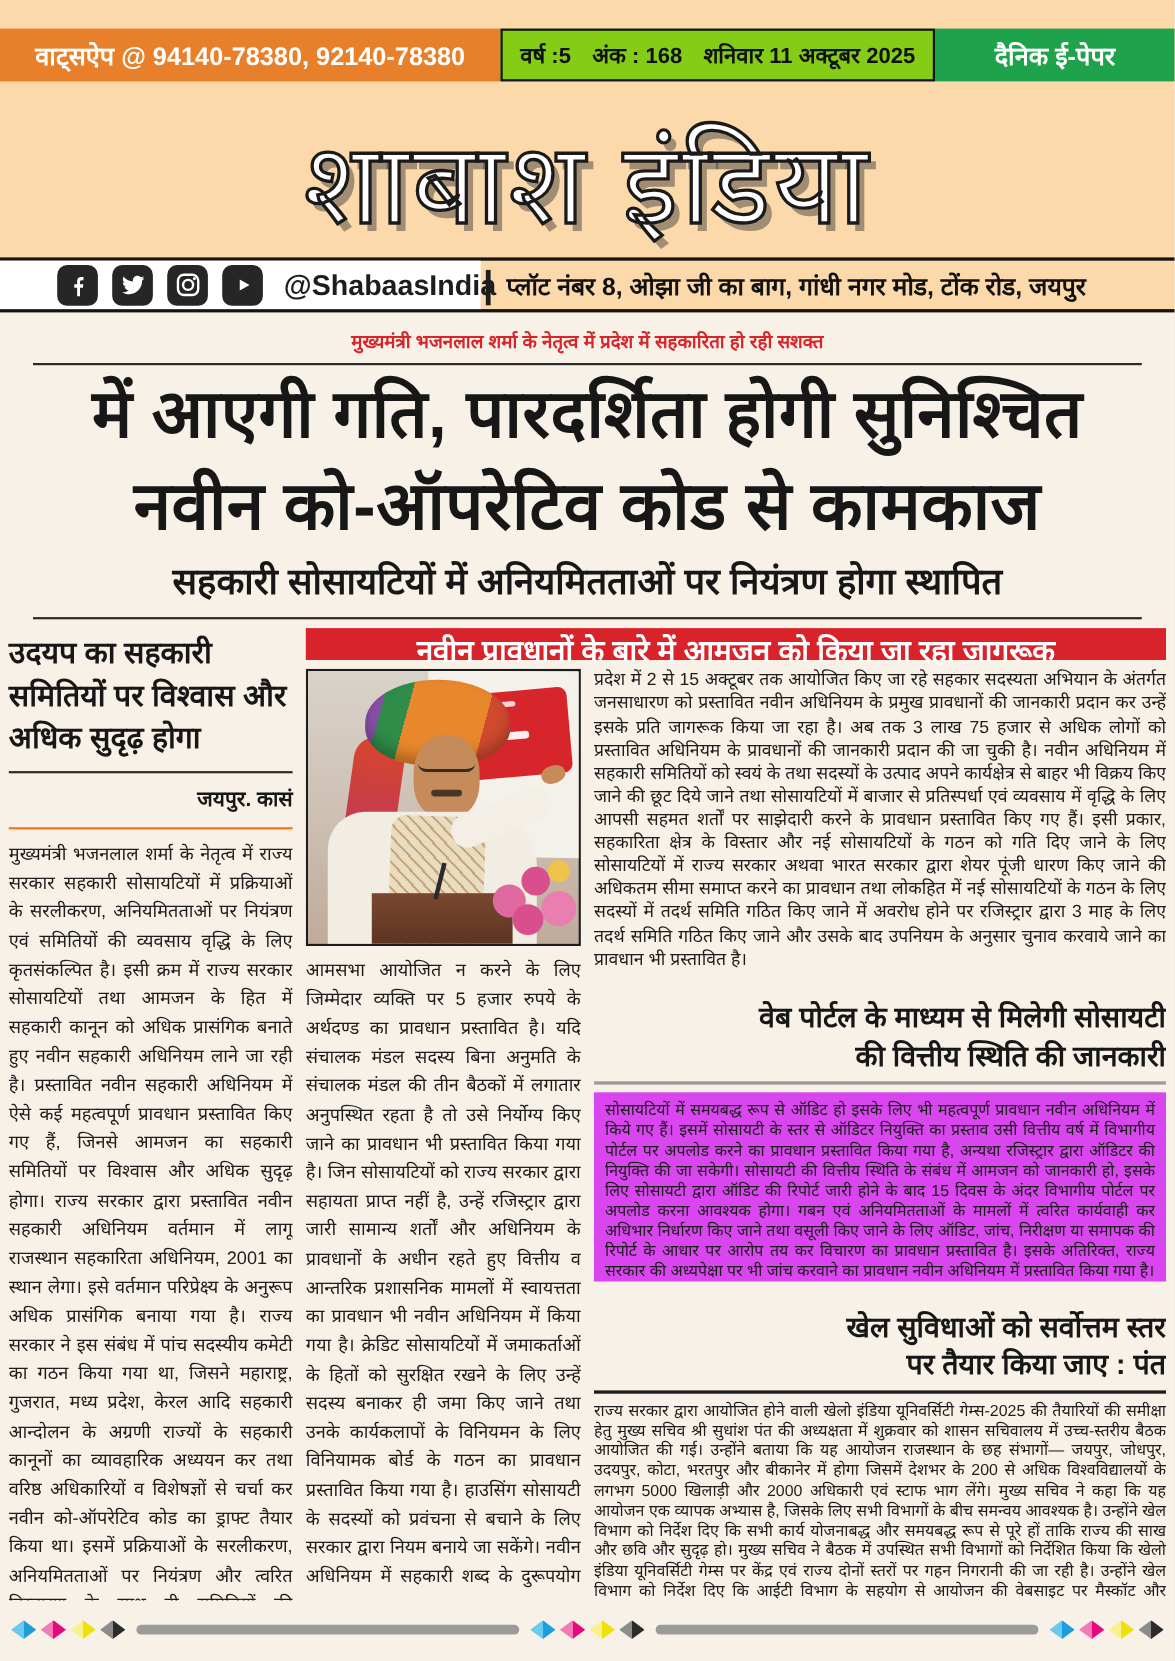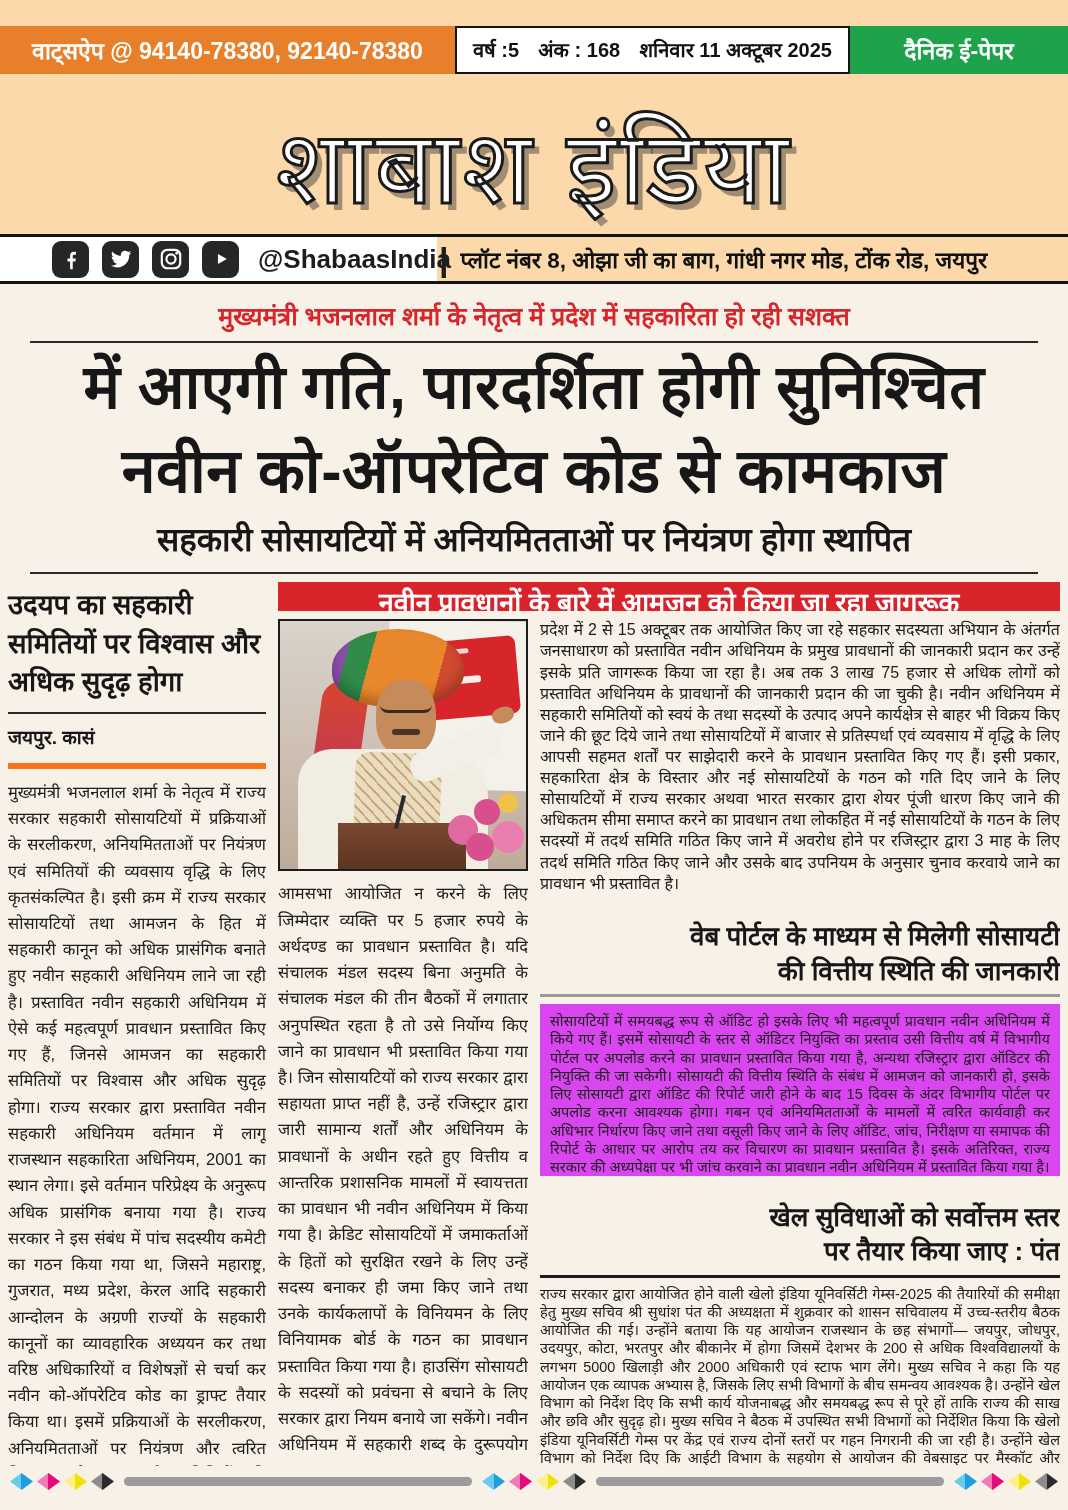--- a/index.html
+++ b/index.html
@@ -10,7 +10,7 @@
   .mast { background:#fbd9ab; height:284px; display:flex; flex-direction:column; }
   .topbar { display:flex; height:50px; margin-top:26px; font-weight:bold;justify-content:flex-end; }
   .tb-whatsapp { width:455px; background:#e8802b; color:#fff; display:flex; align-items:center; justify-content:center; font-size:23px; }
-  .tb-issue { width:395px; background:#ffffff; border:2px solid #141414; display:flex; align-items:center; justify-content:space-between; padding:0 16px; font-size:20px; color:#111; }
+  .tb-issue { width:395px; background:#84cc16; border:2px solid #141414; display:flex; align-items:center; justify-content:space-between; padding:0 16px; font-size:20px; color:#111; }
   .tb-epaper { flex:1; background:#1fa24c; color:#fff; display:flex; align-items:center; justify-content:center; font-size:23px; }
   .mast-title { flex:1; text-align:center; font-size:102px; font-weight:normal; color:#fff;
     -webkit-text-stroke:3px #1a1a1a; letter-spacing:3px; line-height:1.3;

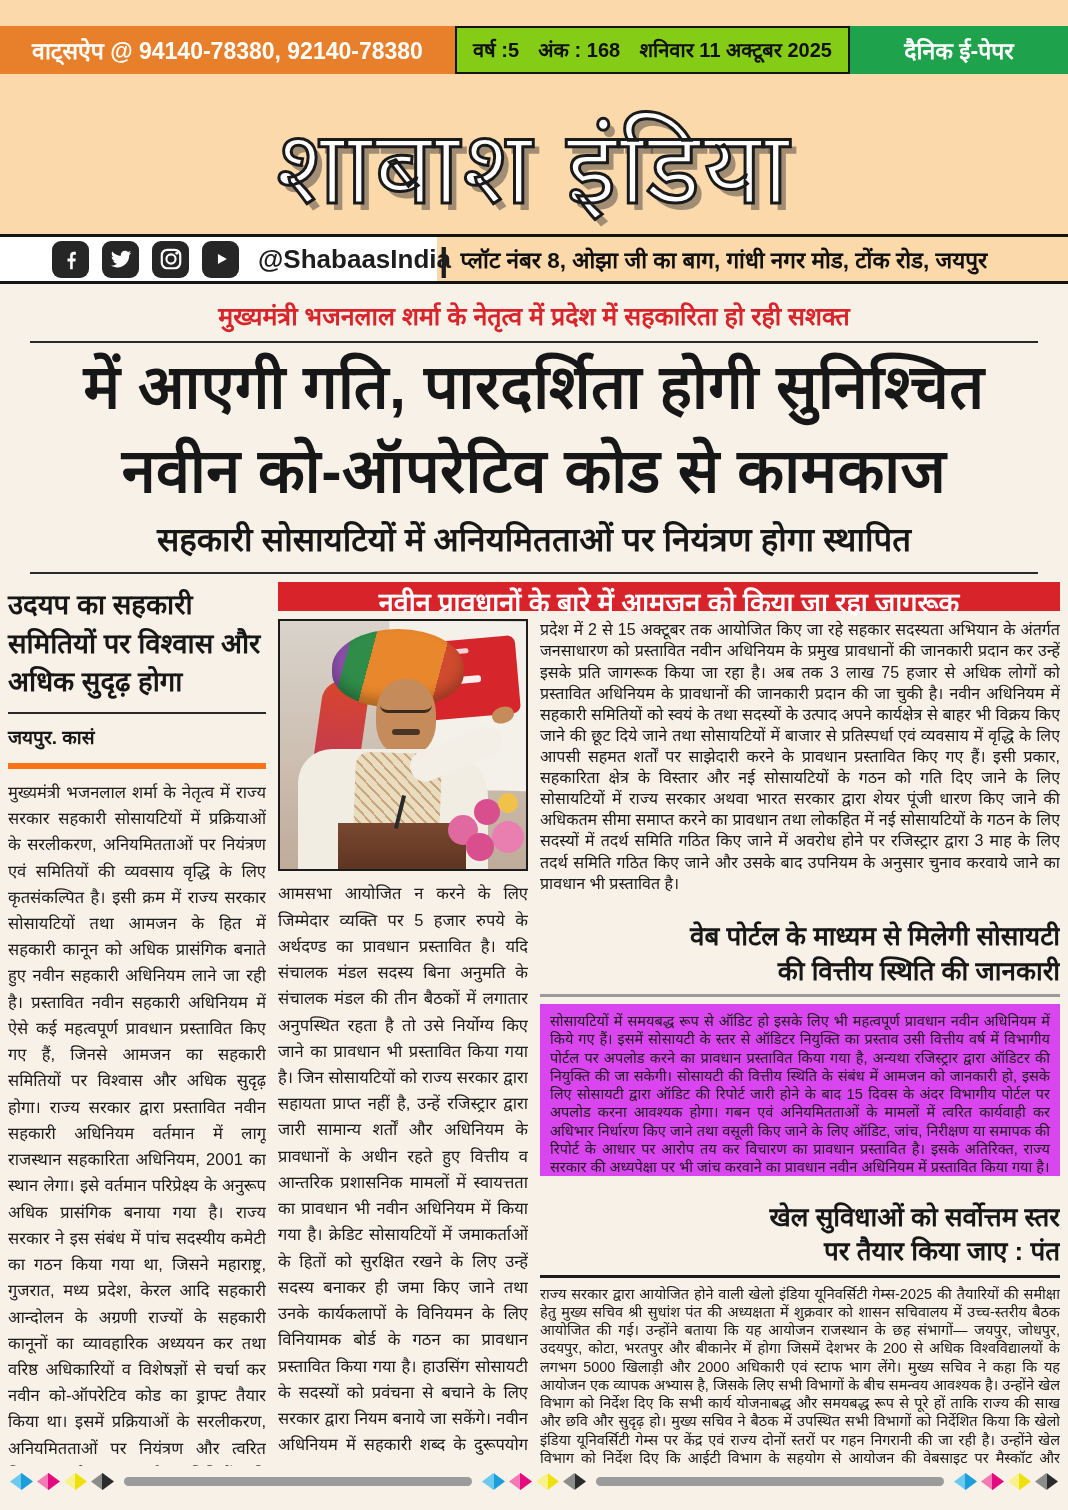--- a/index.html
+++ b/index.html
@@ -26,7 +26,7 @@
 
   
   .lead { text-align:center; padding-top:14px; }
-  .kicker { color:#d8252b; font-size:25px; font-weight:bold; }
+  .kicker { color:#d8252b; font-size:17px; font-weight:bold; }
   .rule-kicker { border-top:2px solid #2a2a2a; margin:9px 30px 0; }
   .headline { font-size:61px; font-weight:bold; color:#171717; line-height:1.38; margin-top:2px; letter-spacing:.5px; }
   .subhead { font-size:33px; font-weight:bold; color:#171717; margin-top:3px; }

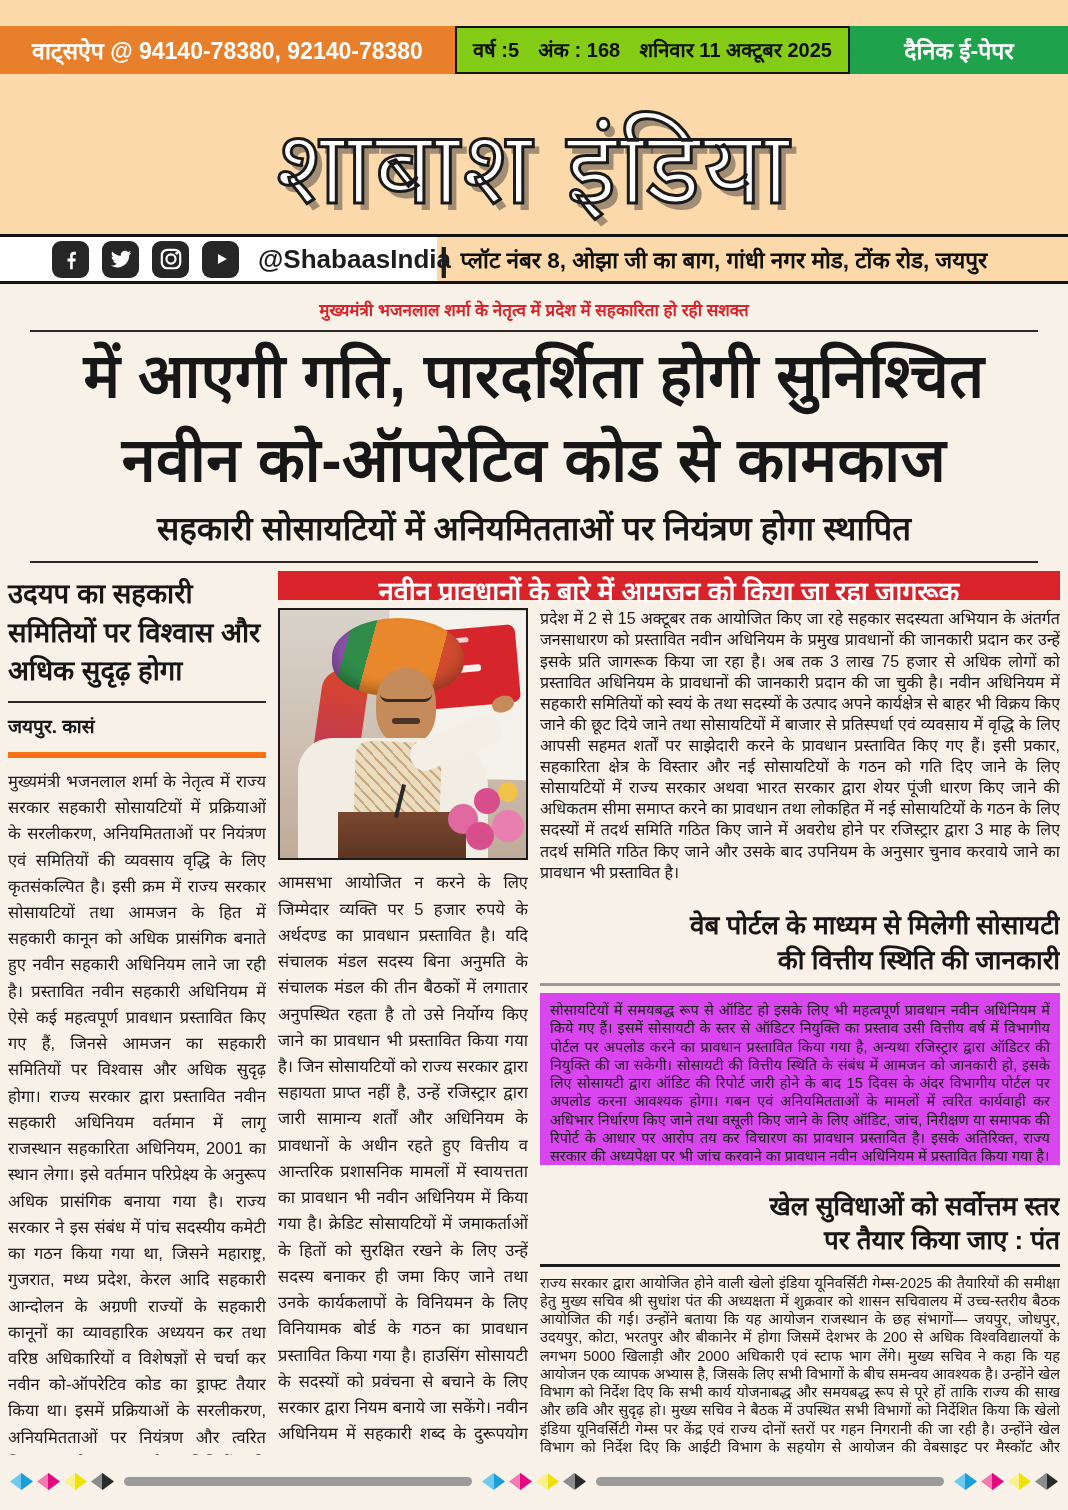--- a/index.html
+++ b/index.html
@@ -36,7 +36,7 @@
   .content { display:flex; padding:8px 8px 0; gap:12px; height:892px; overflow:hidden; }
   .col-left { width:258px; flex:none; }
   .left-head { font-size:27.5px; font-weight:bold; line-height:1.4; color:#171717; padding:4px 0 10px; border-bottom:2px solid #2a2a2a; }
-  .byline { text-align:left; font-size:19px; font-weight:bold; color:#171717; padding:10px 0 13px; border-bottom:6px solid #f97316; }
+  .byline { text-align:right; font-size:19px; font-weight:bold; color:#171717; padding:10px 0 13px; border-bottom:2px solid #f97316; }
   .body-text { text-align:justify; color:#1c1c1c; }
   .body-left { font-size:16.5px; line-height:1.59; padding-top:10px; height:712px; overflow:hidden; }
 

